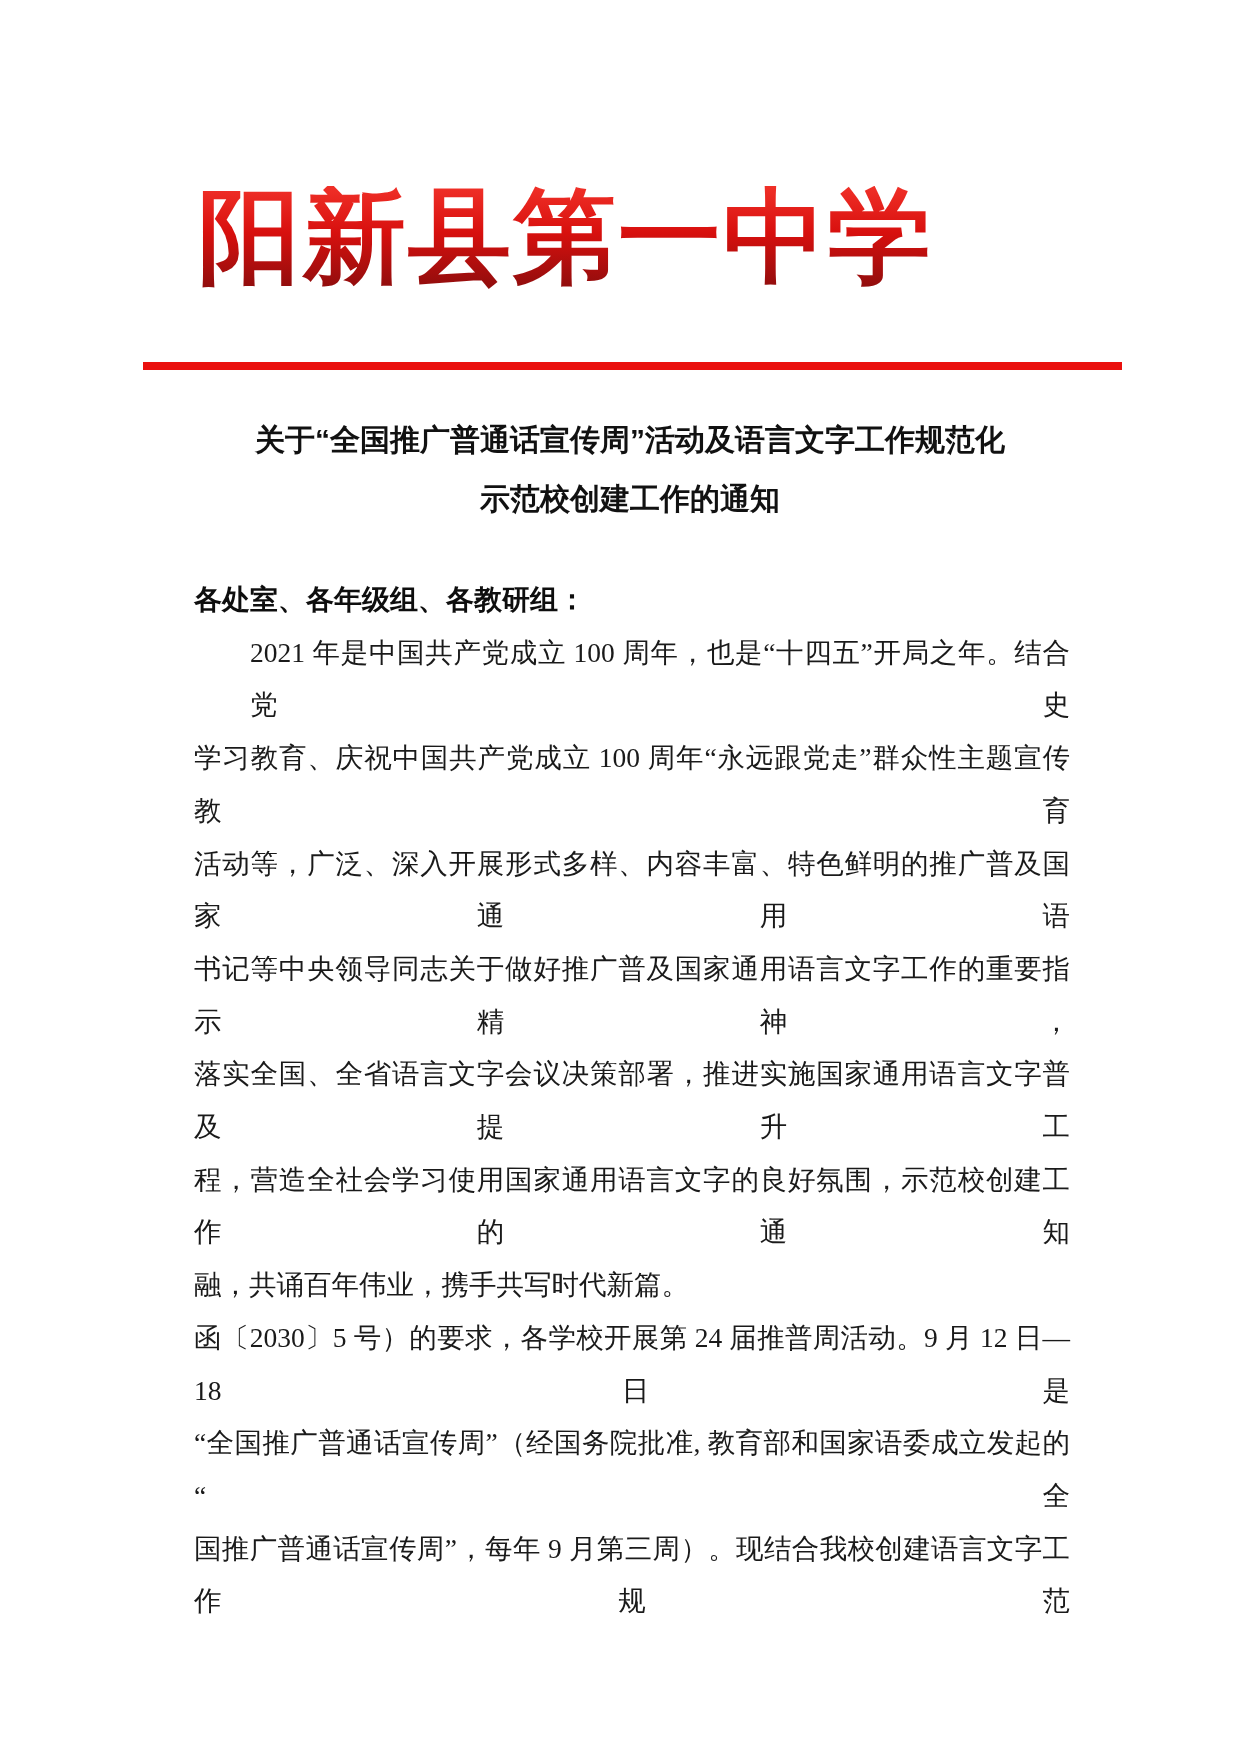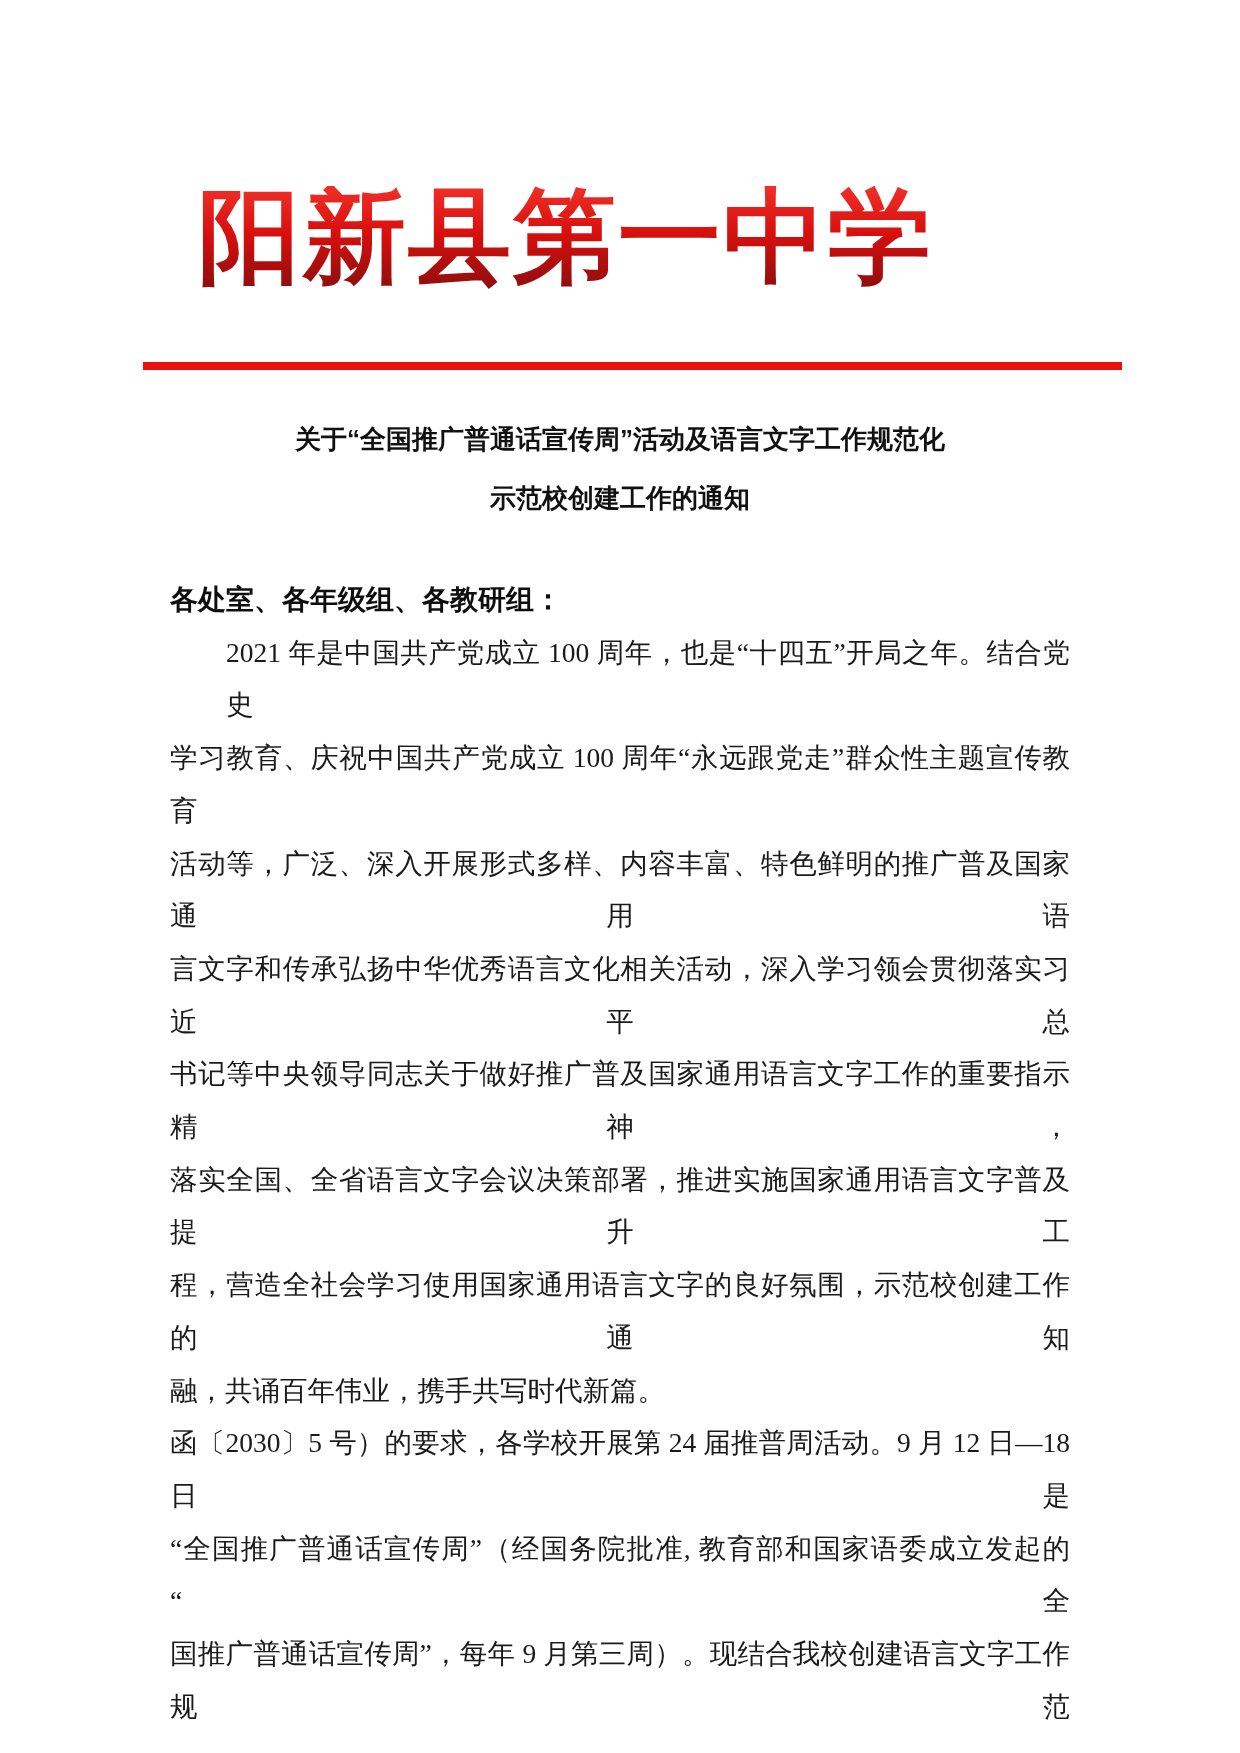--- a/index.html
+++ b/index.html
@@ -42,11 +42,11 @@
   }
   .doc-title {
     position: absolute;
-    left: 170px;
+    left: 180px;
     top: 410px;
     width: 900px;
     text-align: center;
-    font-size: 26px;
+    font-size: 30px;
     line-height: 59px;
     font-weight: 700;
     color: #111111;

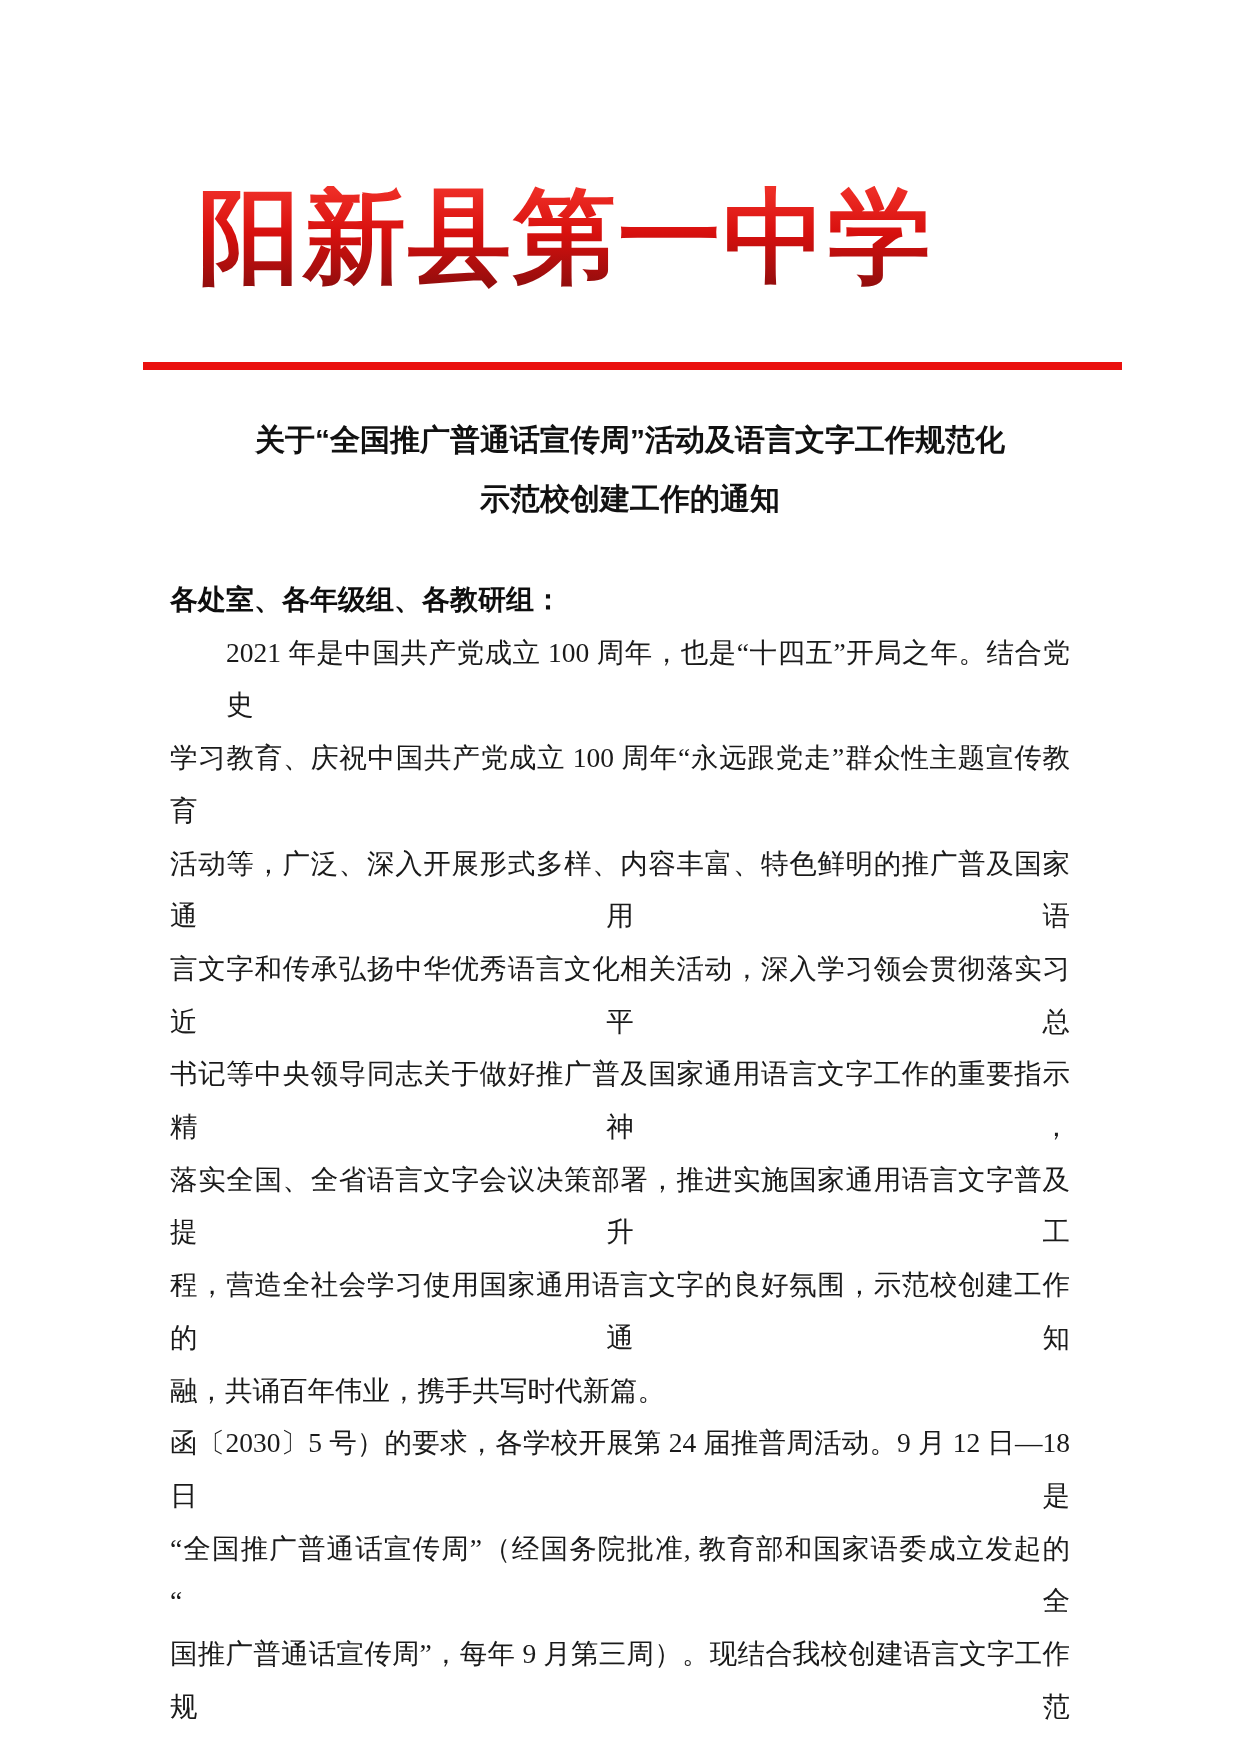--- a/index.html
+++ b/index.html
@@ -65,6 +65,7 @@
   .line {
     text-align: justify;
     text-align-last: justify;
+    margin-left: 24px;
   }
   .line.short {
     text-align: left;

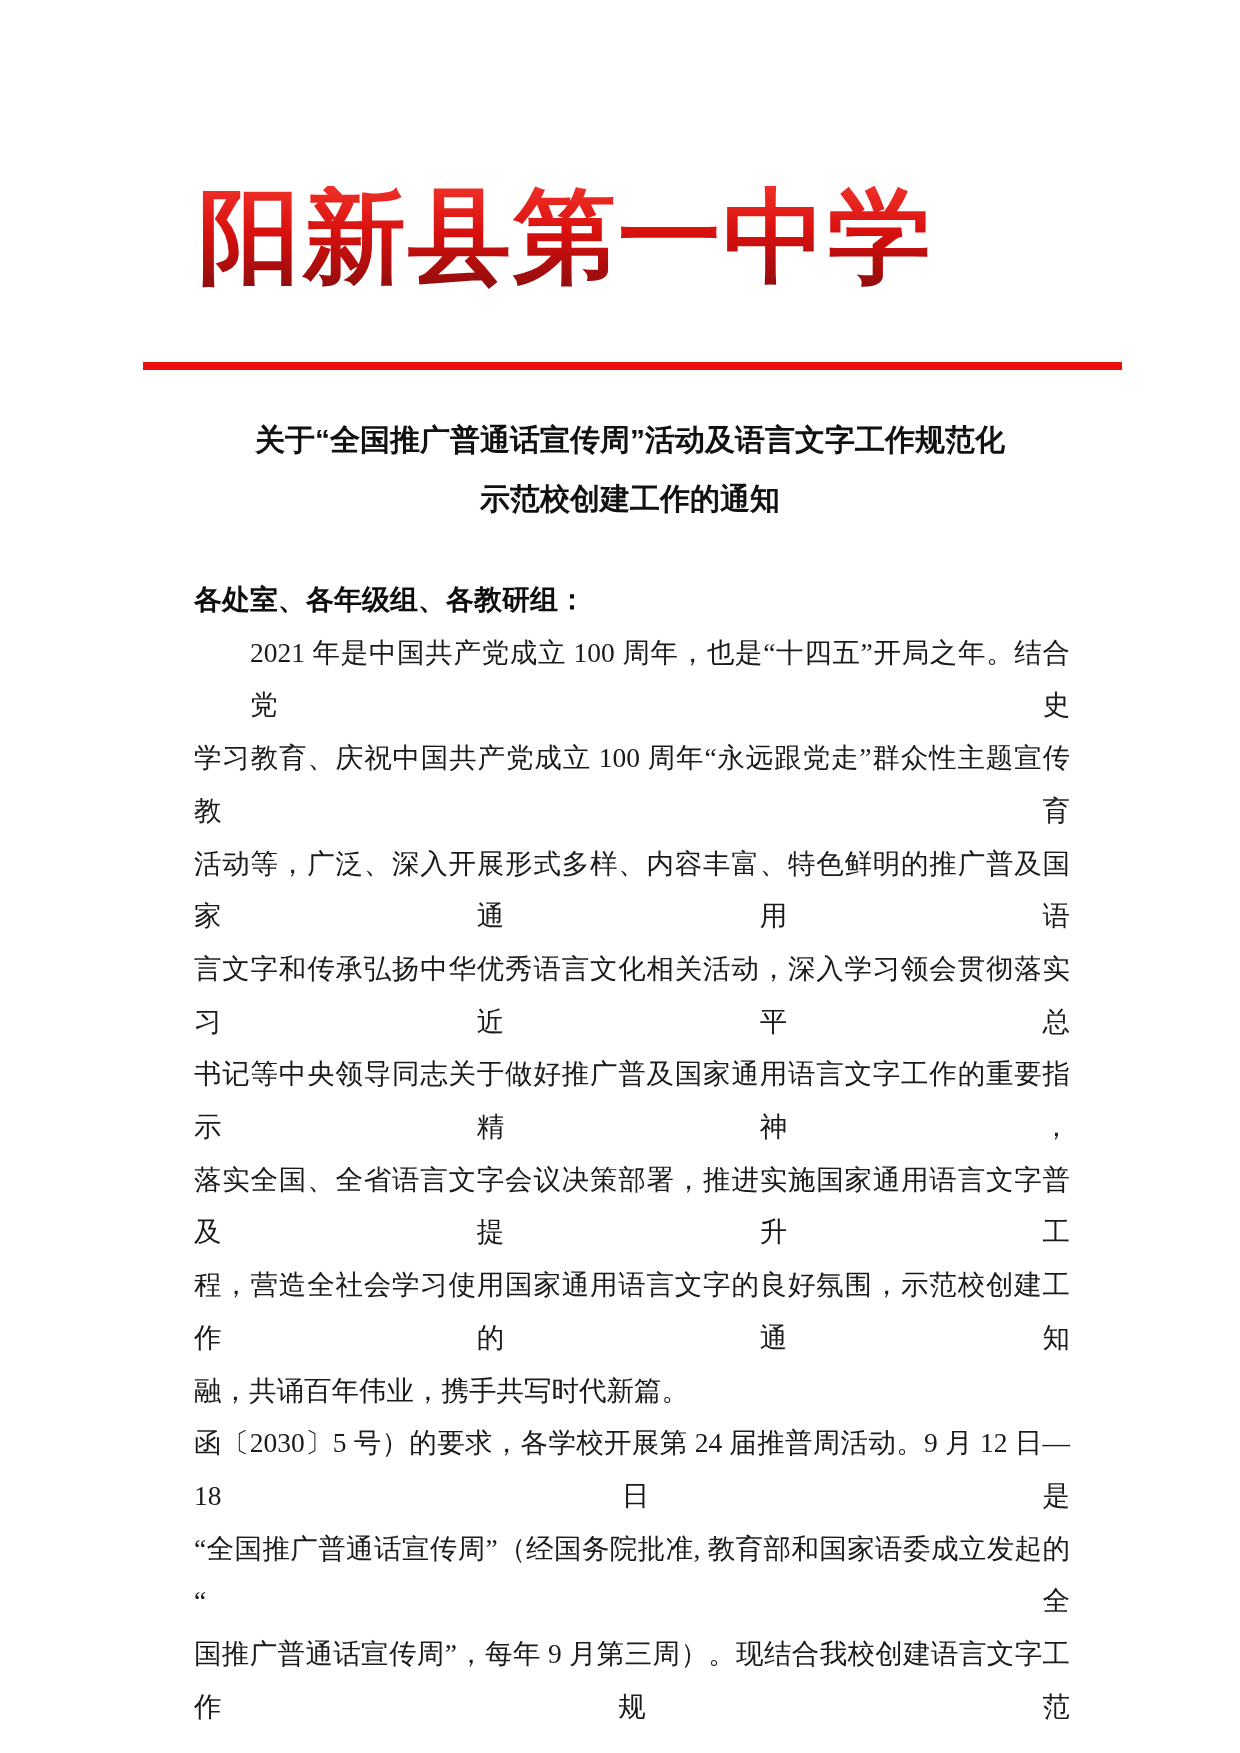--- a/index.html
+++ b/index.html
@@ -99,7 +99,6 @@
     <div class="line indent">2021 年是中国共产党成立 100 周年，也是“十四五”开局之年。结合党史</div>
     <div class="line">学习教育、庆祝中国共产党成立 100 周年“永远跟党走”群众性主题宣传教育</div>
     <div class="line">活动等，广泛、深入开展形式多样、内容丰富、特色鲜明的推广普及国家通用语</div>
-    <div class="line">言文字和传承弘扬中华优秀语言文化相关活动，深入学习领会贯彻落实习近平总</div>
     <div class="line">书记等中央领导同志关于做好推广普及国家通用语言文字工作的重要指示精神，</div>
     <div class="line">落实全国、全省语言文字会议决策部署，推进实施国家通用语言文字普及提升工</div>
     <div class="line">程，营造全社会学习使用国家通用语言文字的良好氛围，示范校创建工作的通知</div>

